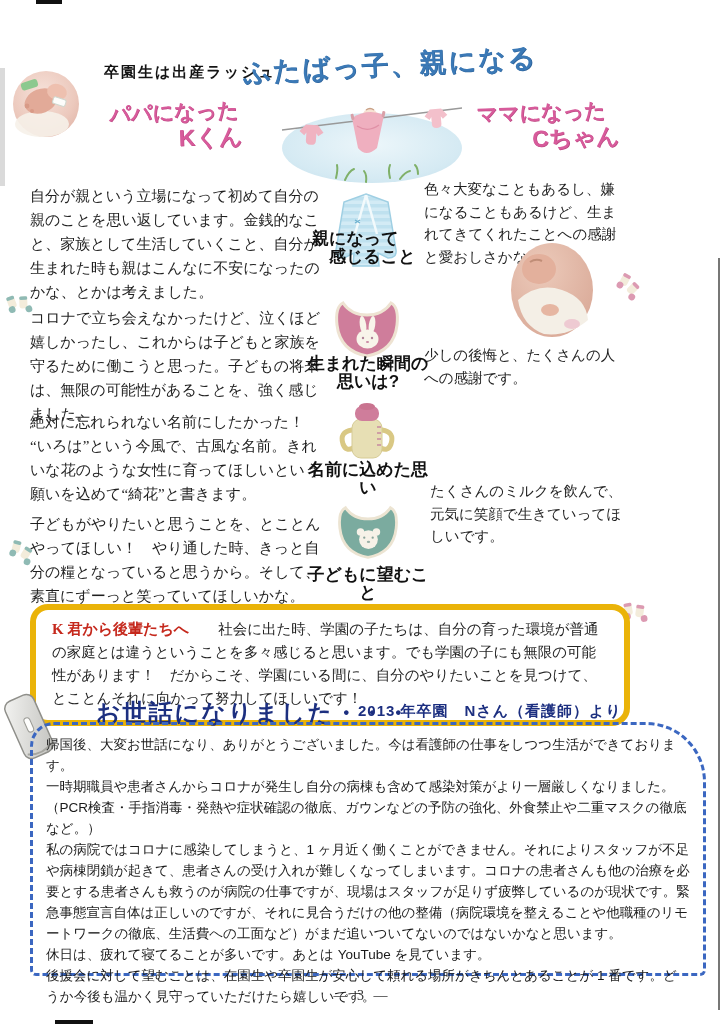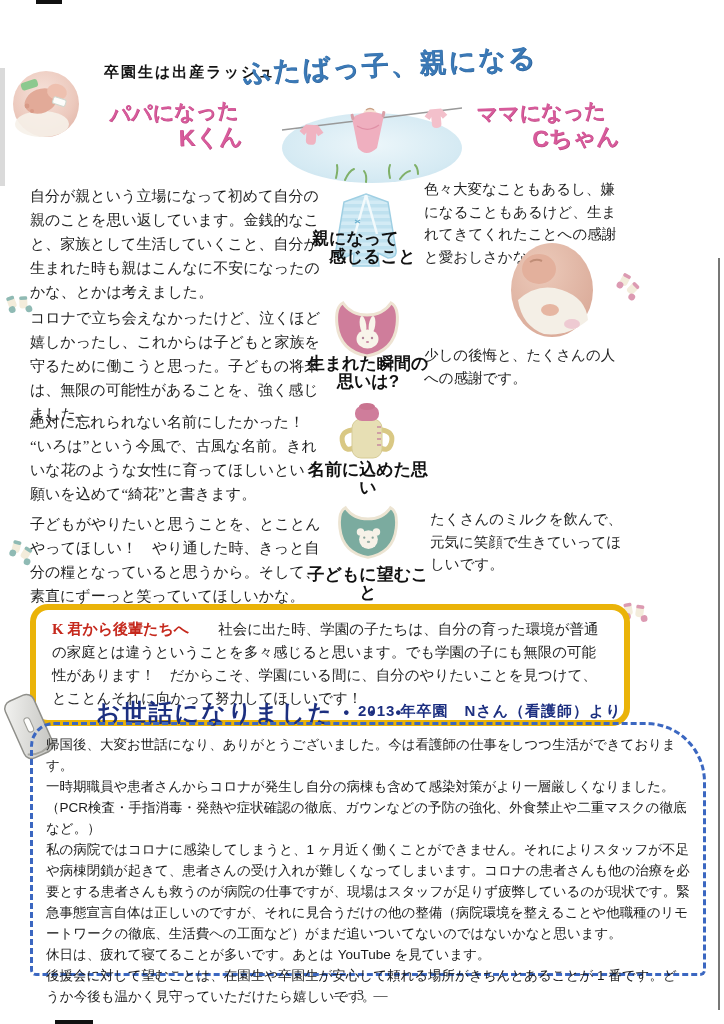--- a/index.html
+++ b/index.html
@@ -189,7 +189,7 @@
   </svg>
 
   <div class="abs para col-r" style="left:424px;top:344px">少しの後悔と、たくさんの人への感謝です。</div>
-  <div class="abs para col-r" style="left:430px;top:508px">たくさんのミルクを飲んで、元気に笑顔で生きていってほしいです。</div>
+  <div class="abs para col-r" style="left:430px;top:480px">たくさんのミルクを飲んで、元気に笑顔で生きていってほしいです。</div>
 
   <svg class="abs socks" style="left:4px;top:290px" width="30" height="30" viewBox="0 0 30 30">
     <g transform="rotate(-20 15 15)">

